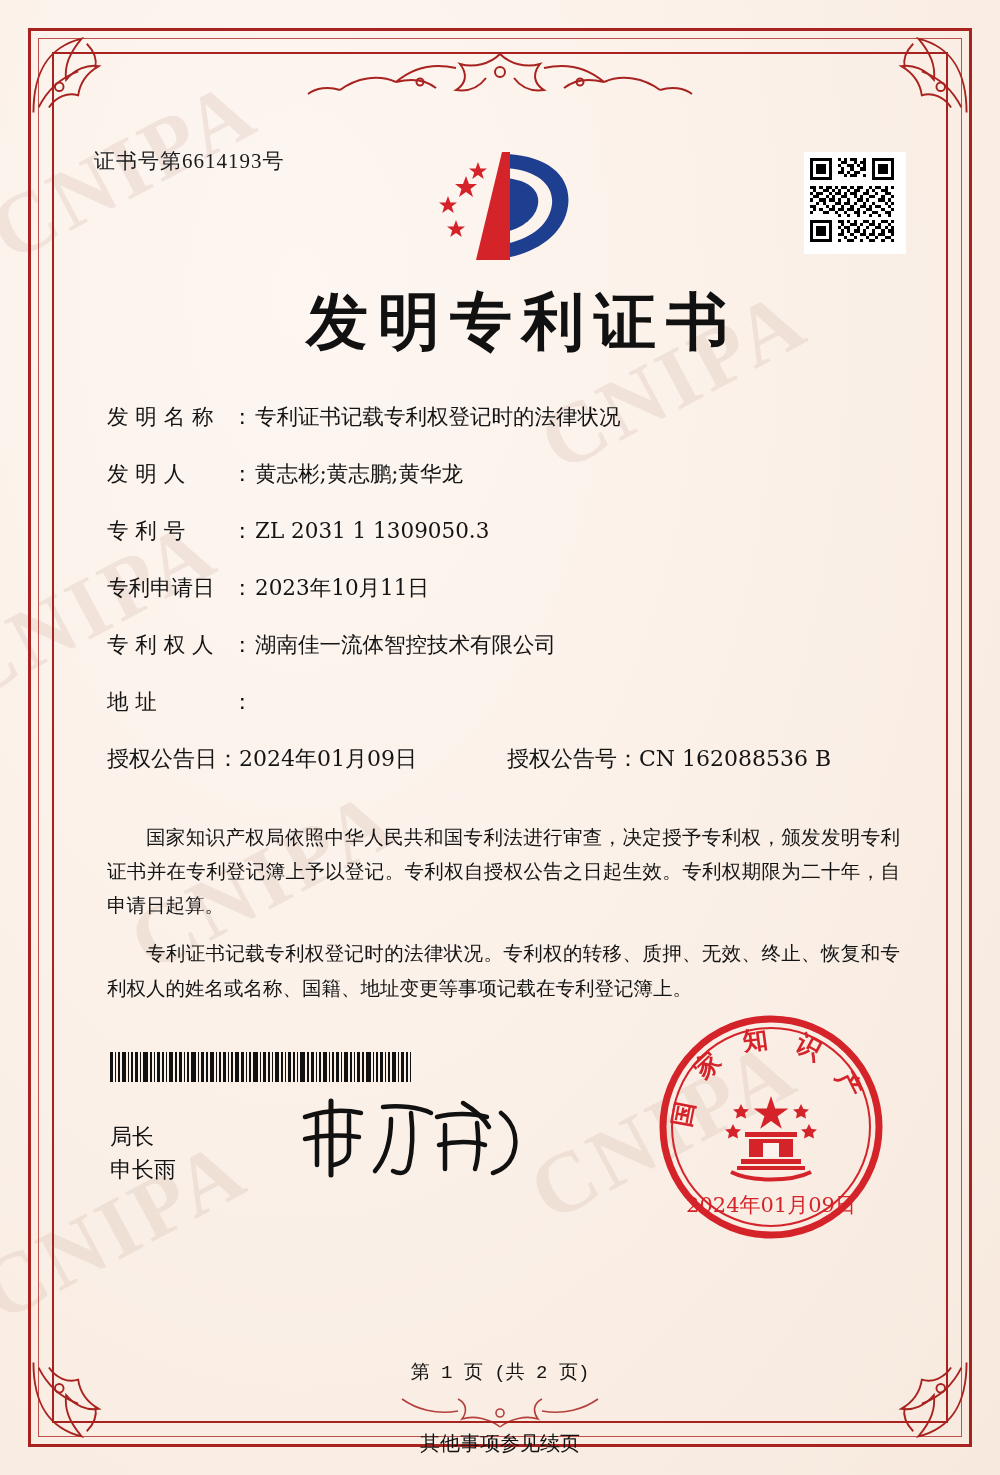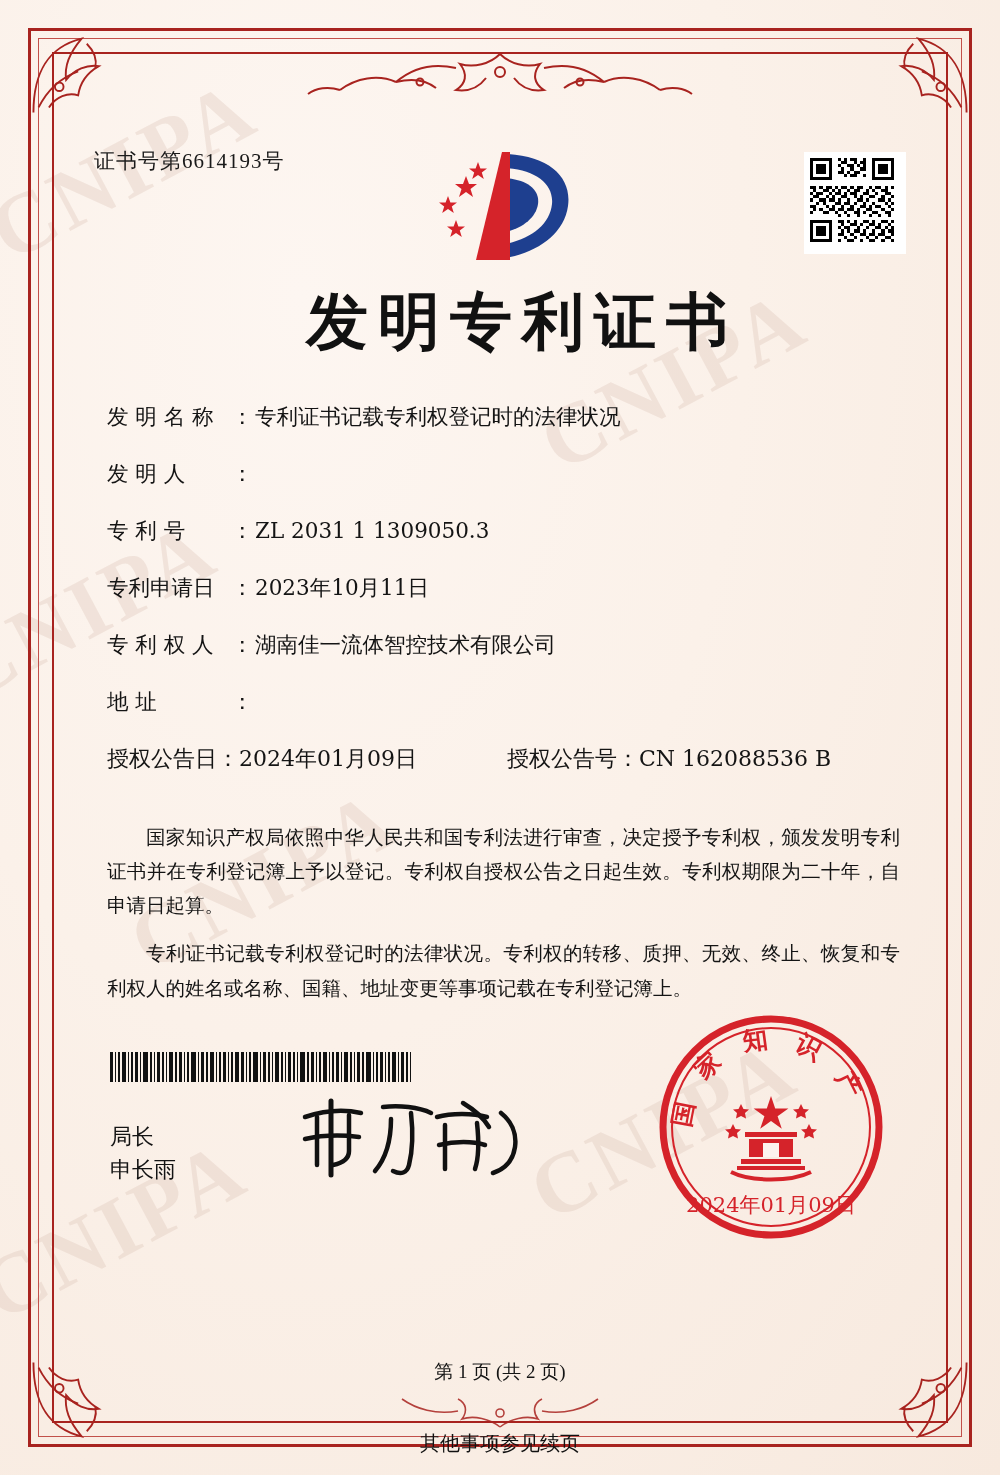--- a/index.html
+++ b/index.html
@@ -547,6 +547,7 @@
           <span>发 明 人</span>
           <span class="field-colon">：</span>
         </span>
+        <span class="field-value">黄志彬;黄志鹏;黄华龙</span>
       </div>
 
       <div class="field-row">

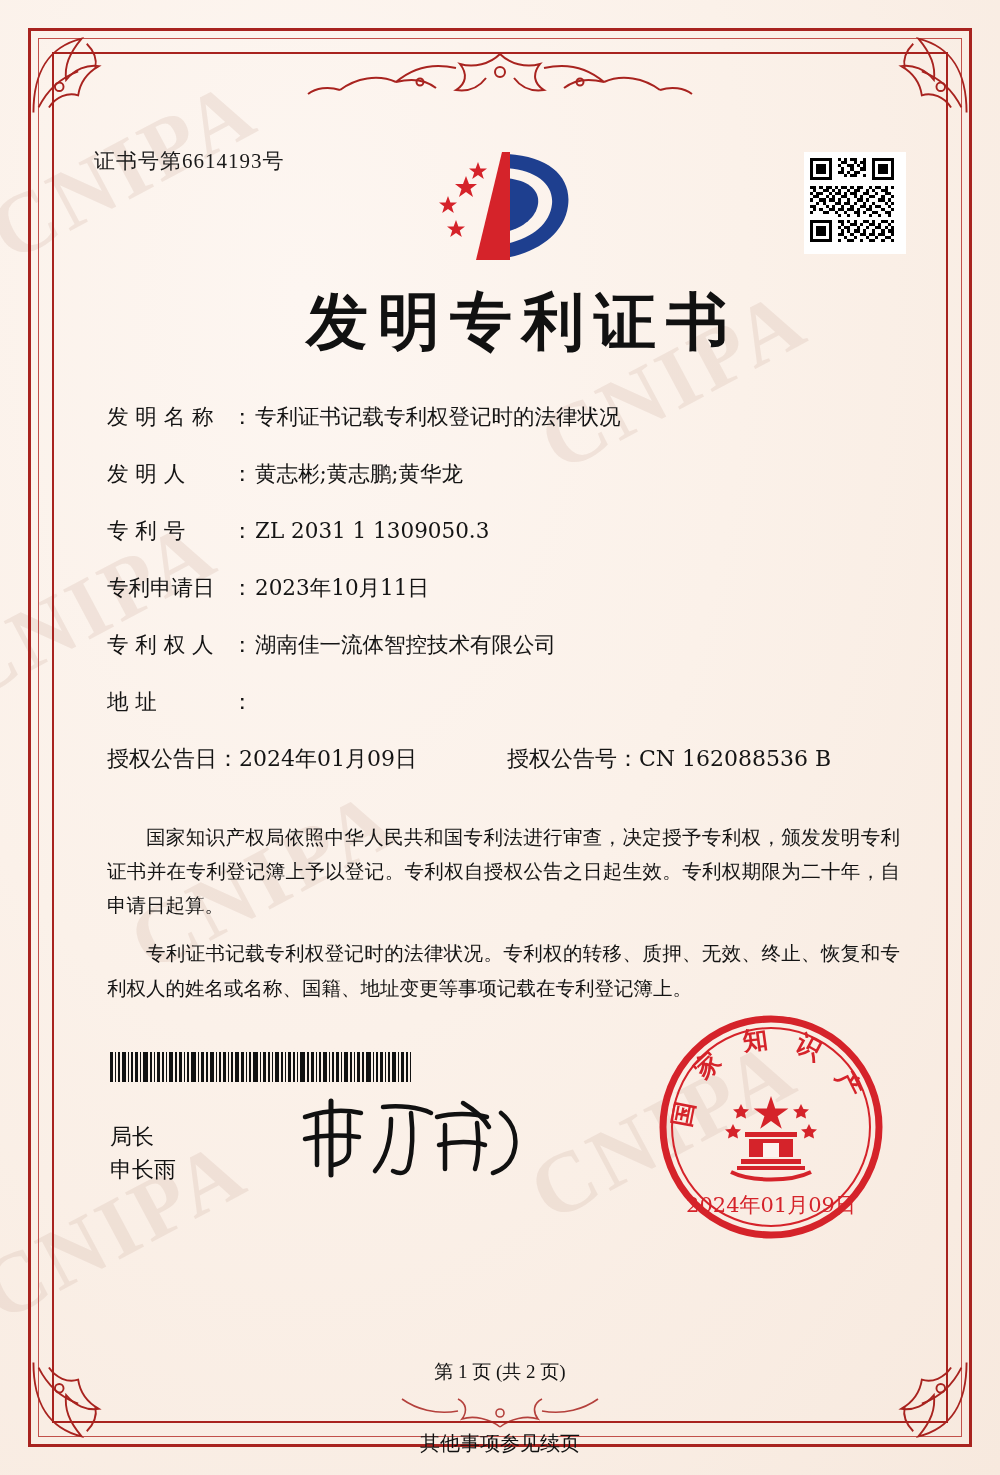--- a/index.html
+++ b/index.html
@@ -249,7 +249,7 @@
     text-align: center;
     font-size: 19px;
     color: #141414;
-    font-family: Liberation Serif, serif;
+    font-family: Liberation Mono, monospace;
   }
 
   .footnote {

